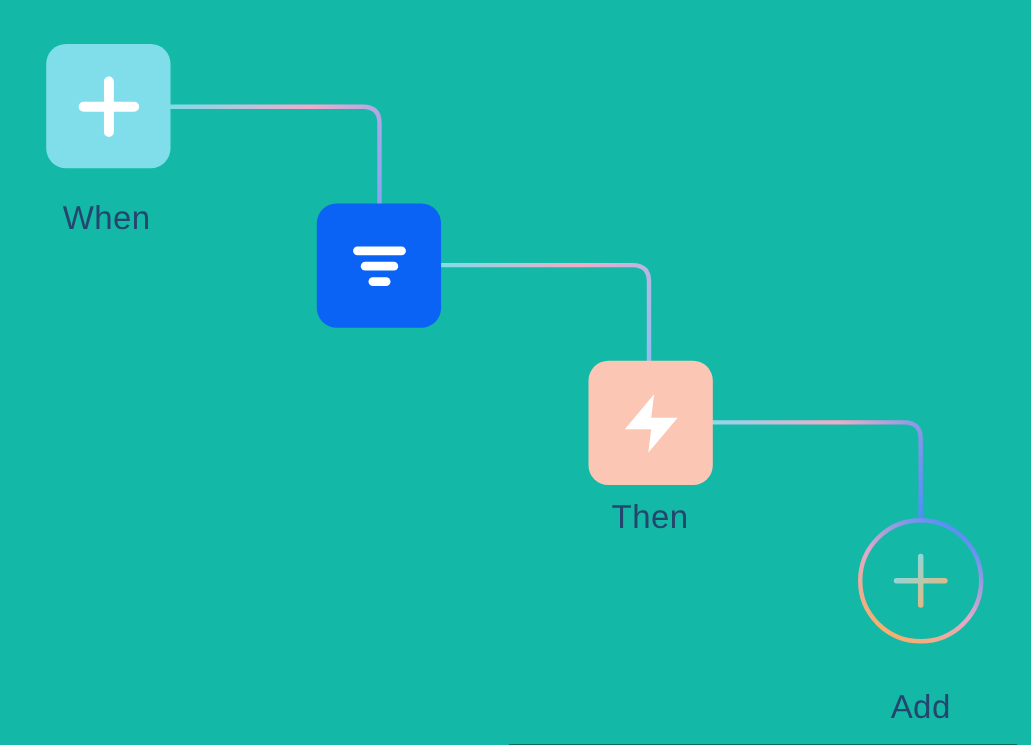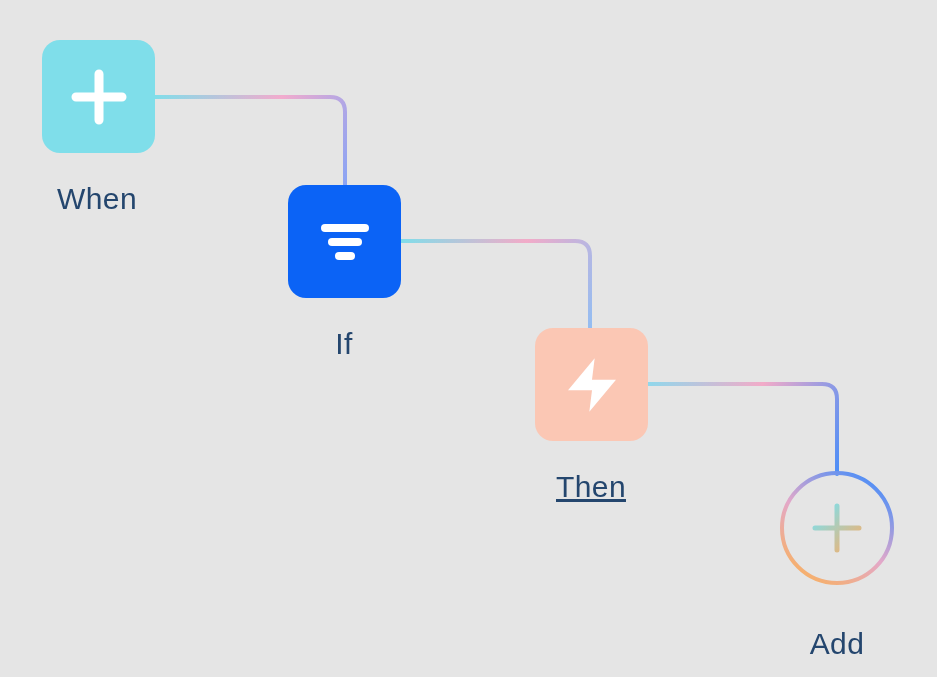--- a/index.html
+++ b/index.html
@@ -64,7 +64,7 @@
 </head>
 <body>
 
-<div class="canvas" style="background: #e5e5e5;">
+<div class="canvas" style="background: #14b8a6;">
 
   <svg class="connector-layer" xmlns="http://www.w3.org/2000/svg">
     <defs>

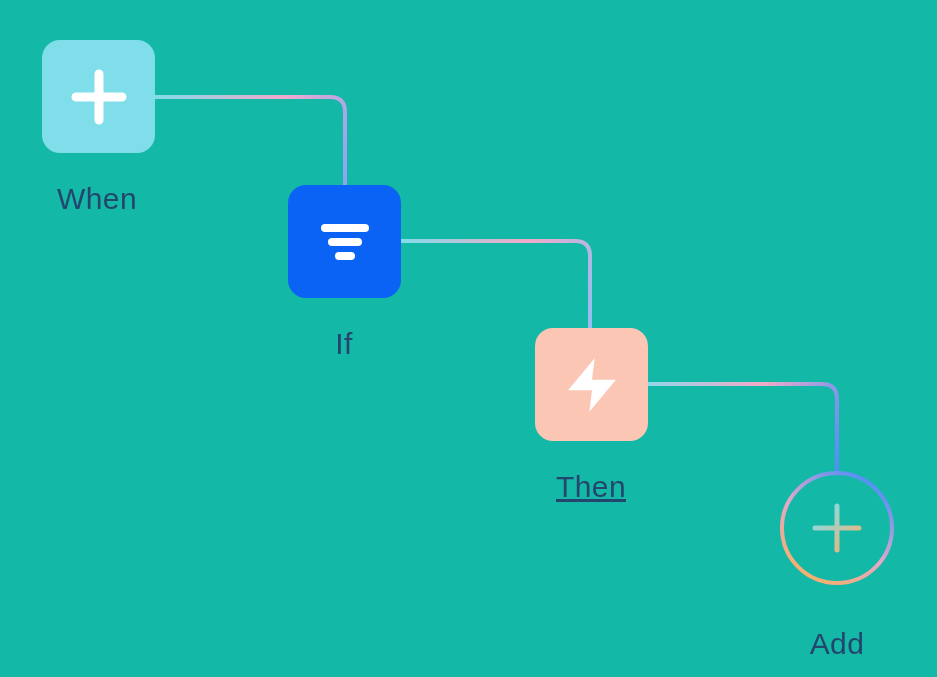--- a/index.html
+++ b/index.html
@@ -103,7 +103,6 @@
       <rect x="20" y="40" width="20" height="8" rx="4" fill="#FFFFFF"></rect>
     </svg>
   </div>
-  <div class="node-label" id="if-label" style="color: rgb(36, 70, 110);">If</div>
 
   <div class="node-box" id="then-box" style="background: rgb(251, 199, 180);">
     <svg width="64" height="64" viewBox="0 0 24 24" xmlns="http://www.w3.org/2000/svg">

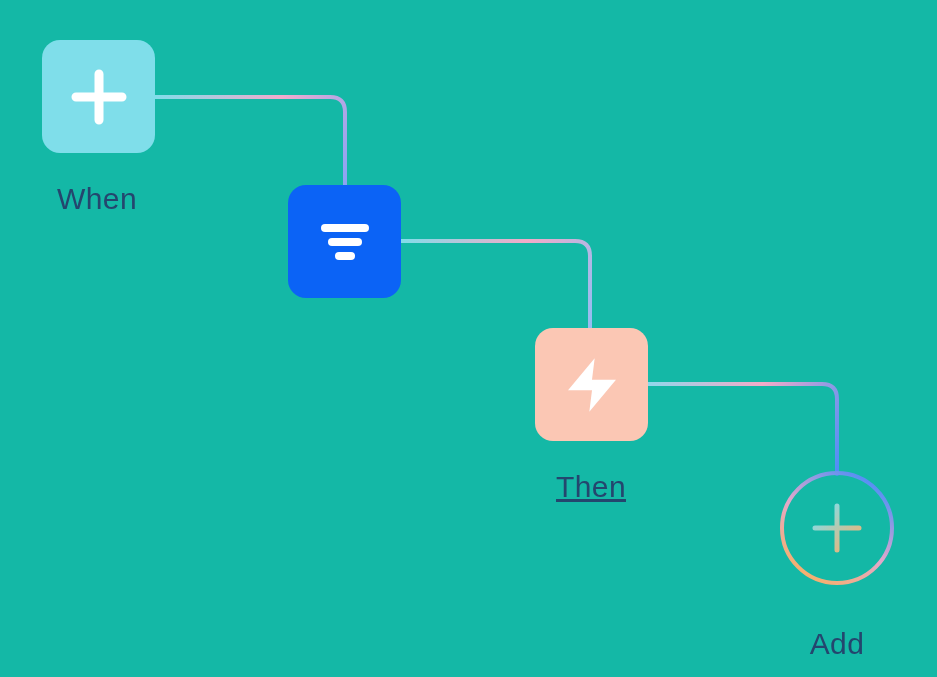--- a/index.html
+++ b/index.html
@@ -58,7 +58,7 @@
   }
   #when-label { left: 17px;  top: 182px; }
   #if-label   { left: 264px; top: 327px; }
-  #then-label { left: 511px; top: 470px; text-decoration: underline; }
+  #then-label { left: 511px; top: 454px; }
   #add-label  { left: 757px; top: 615px; }
 </style>
 </head>

